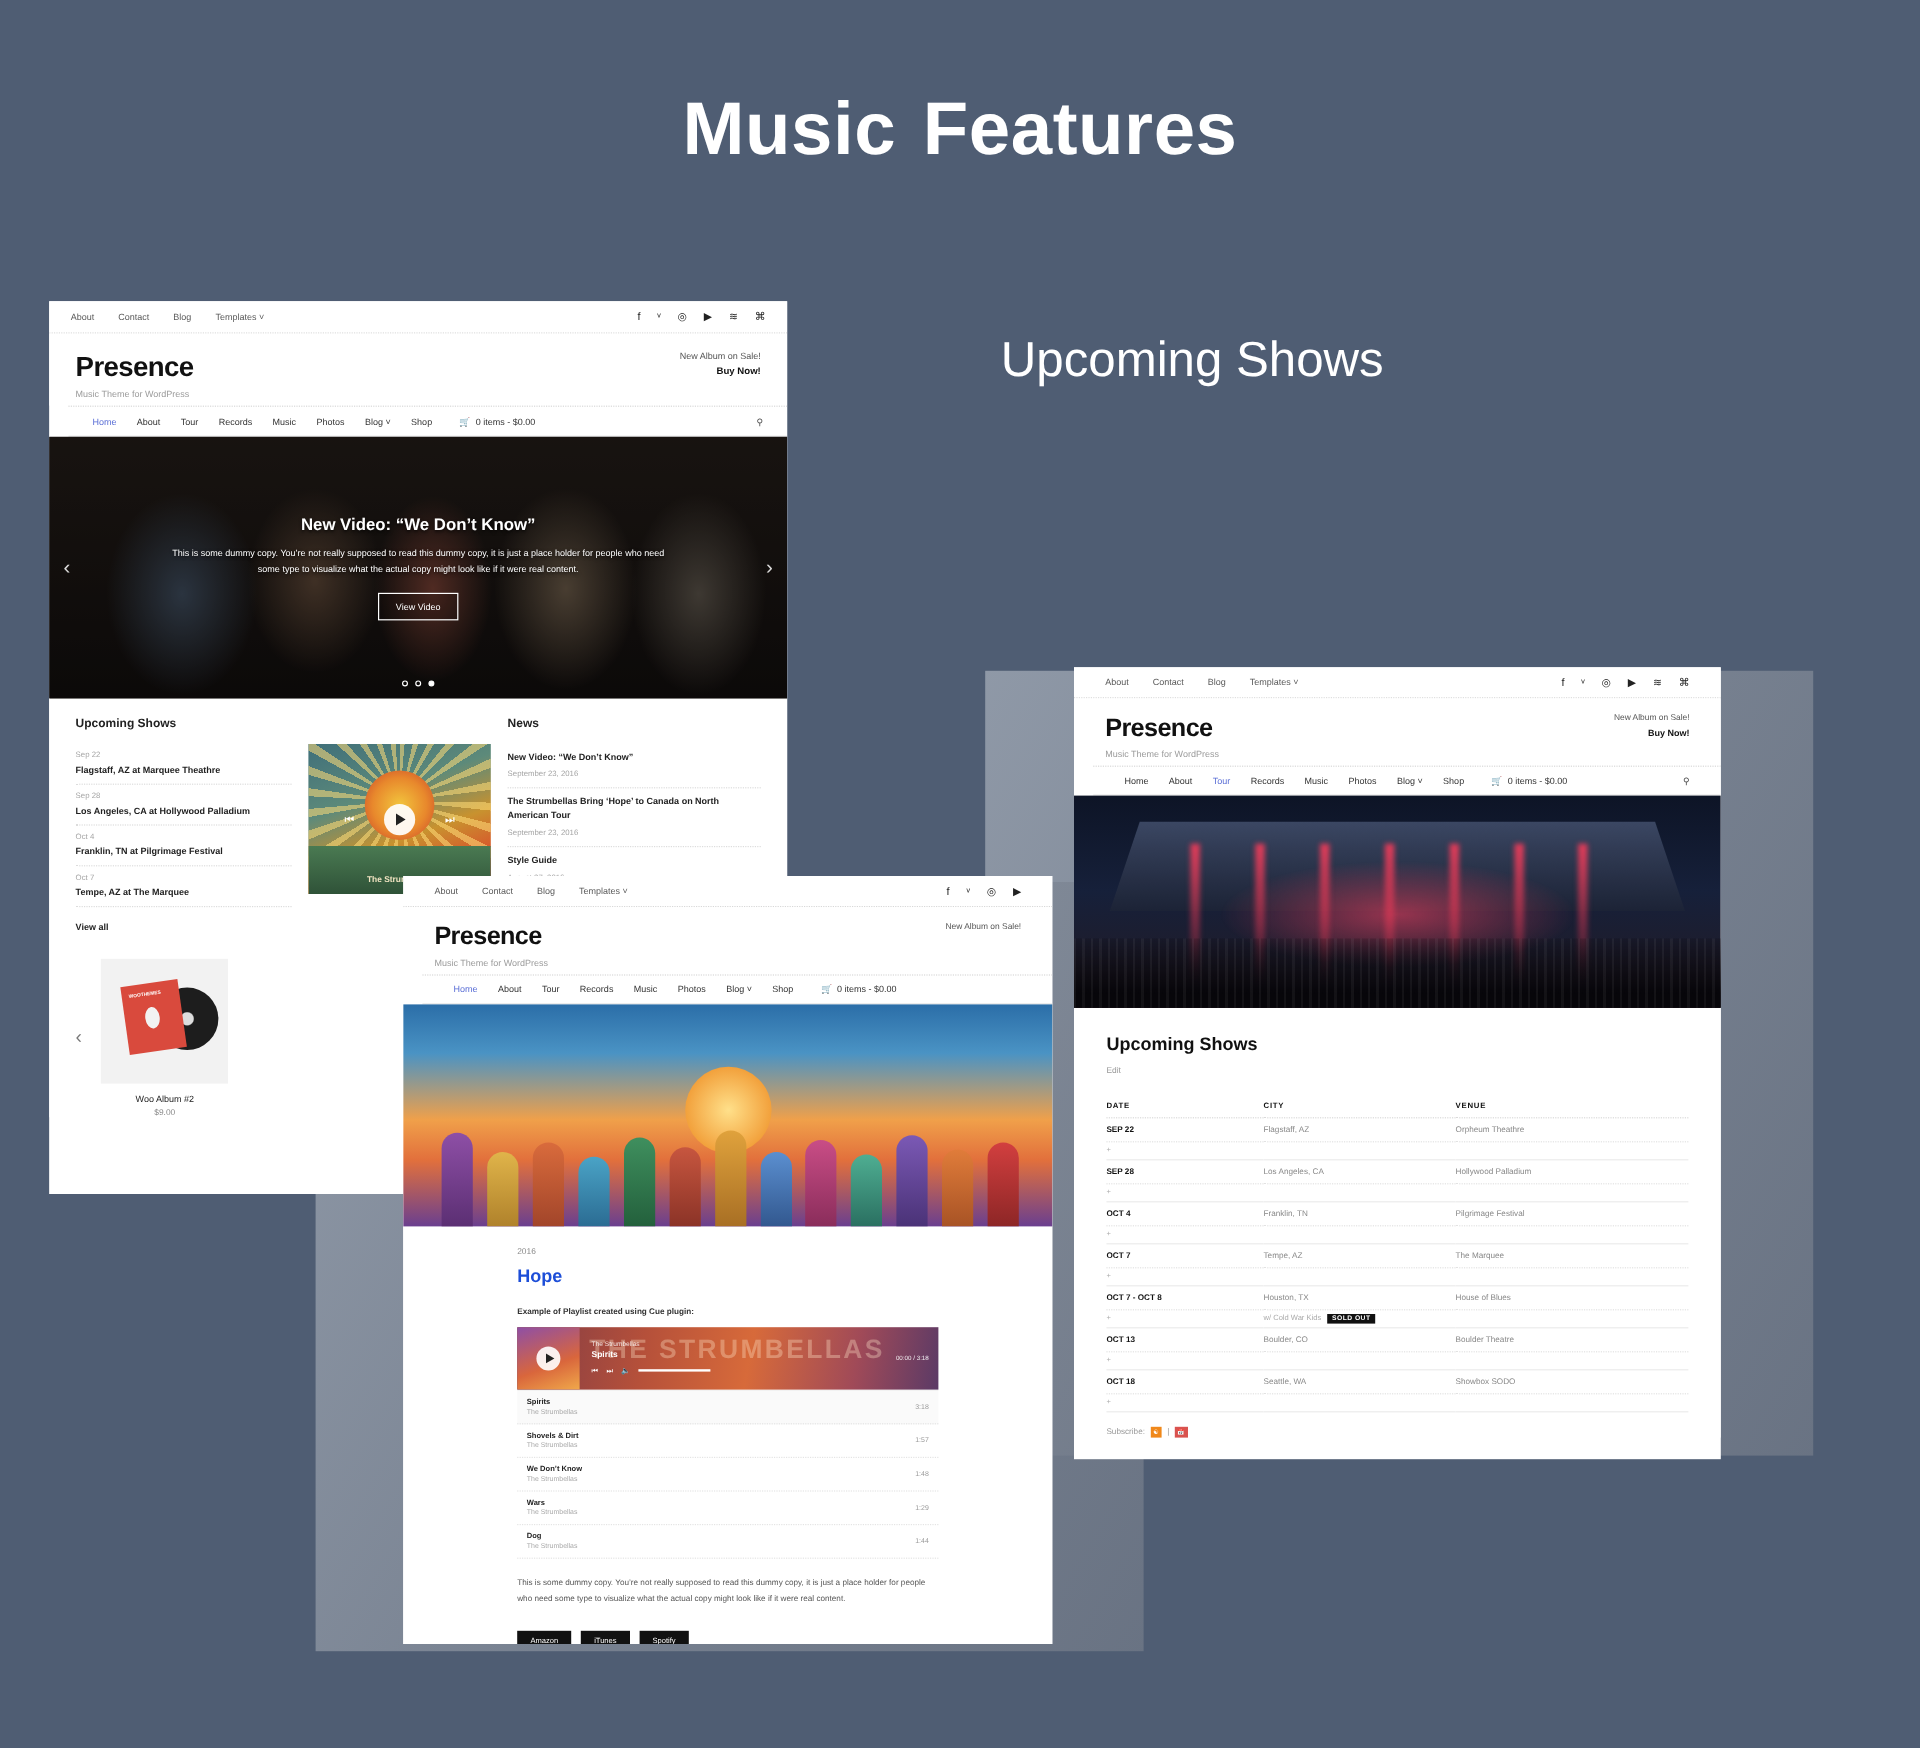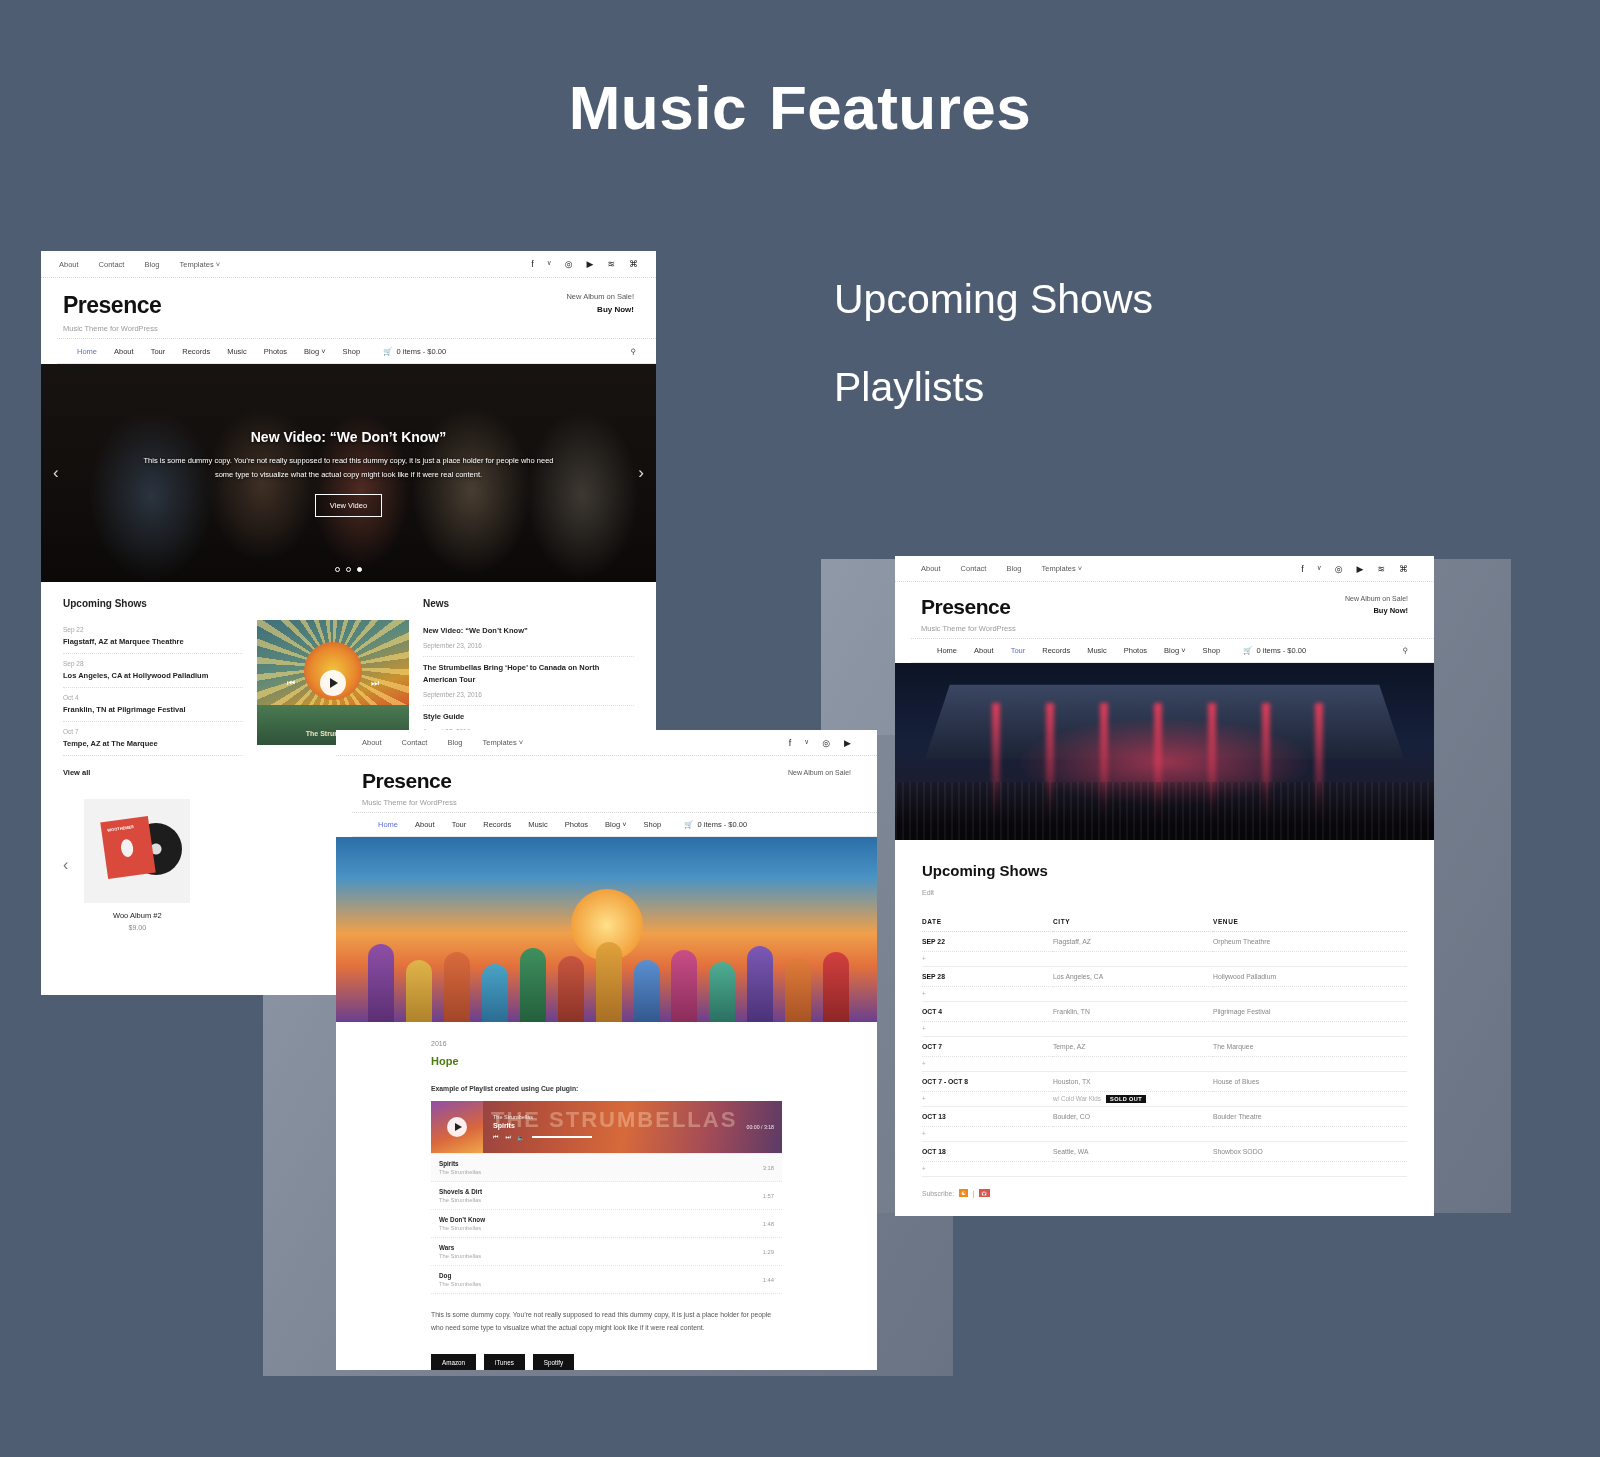--- a/index.html
+++ b/index.html
@@ -313,7 +313,6 @@
 
 <ul class="feature-list">
   <li>Upcoming Shows</li>
-  <li>Playlists</li>
 </ul>
 
 <div class="shadow-pane" style="left:41px; top:251px; width:615px; height:744px;"></div>

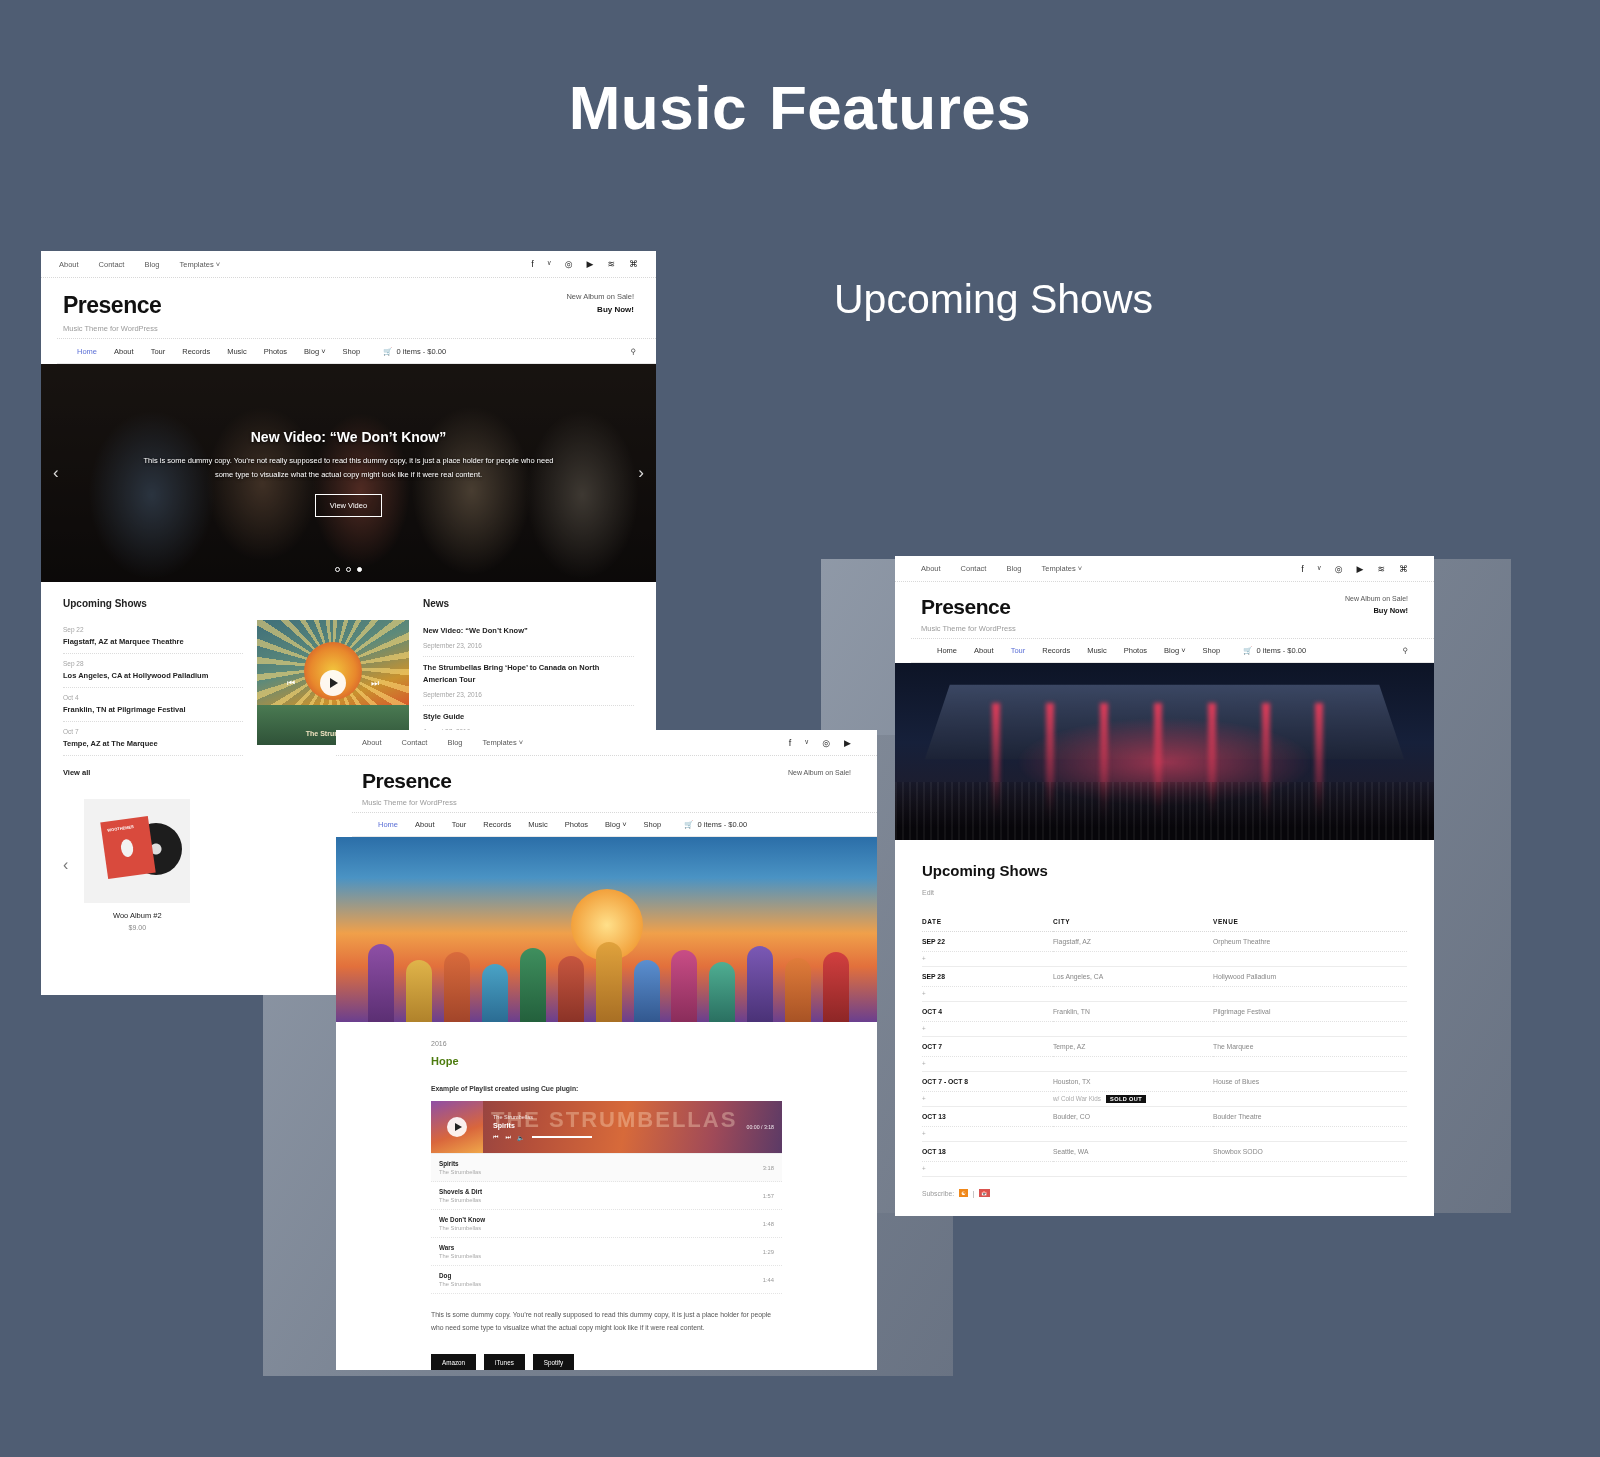--- a/index.html
+++ b/index.html
@@ -262,7 +262,7 @@
 
   .playlist-page { padding: 18px 95px 0 95px; background: #fff; }
   .pl-year { font-size: 7px; color: #888; }
-  .pl-title { font-size: 11px; color: #4d7c0f; font-weight: bold; margin-top: 8px; }
+  .pl-title { font-size: 15px; color: #1d4ed8; font-weight: bold; margin-top: 8px; }
   .pl-example { font-size: 6.8px; color: #333; font-weight: bold; margin-top: 18px; }
 
   .player {

